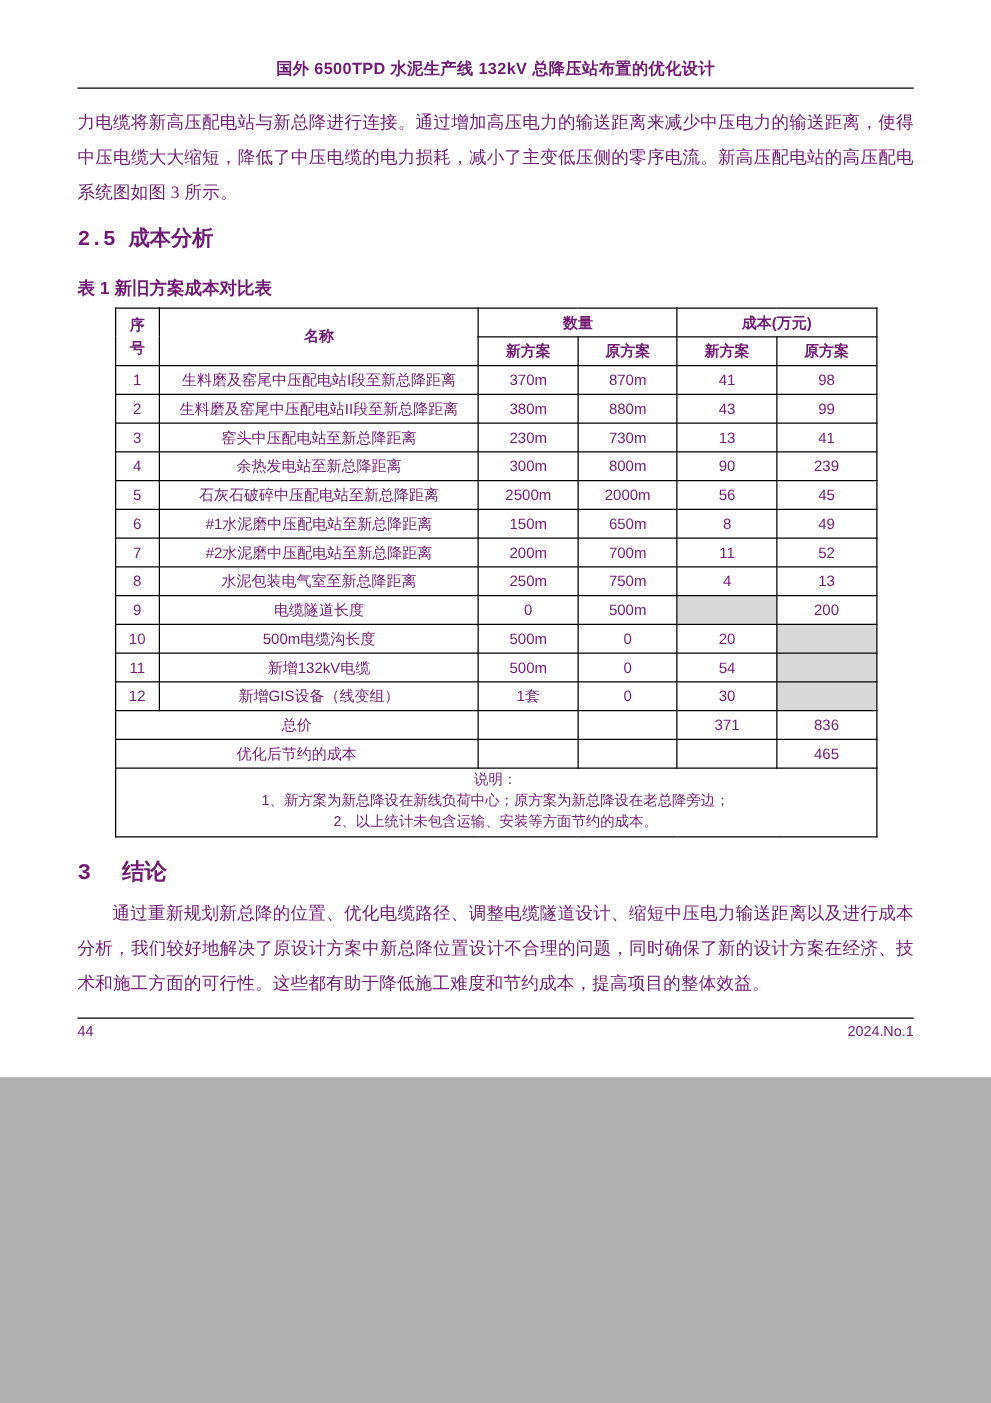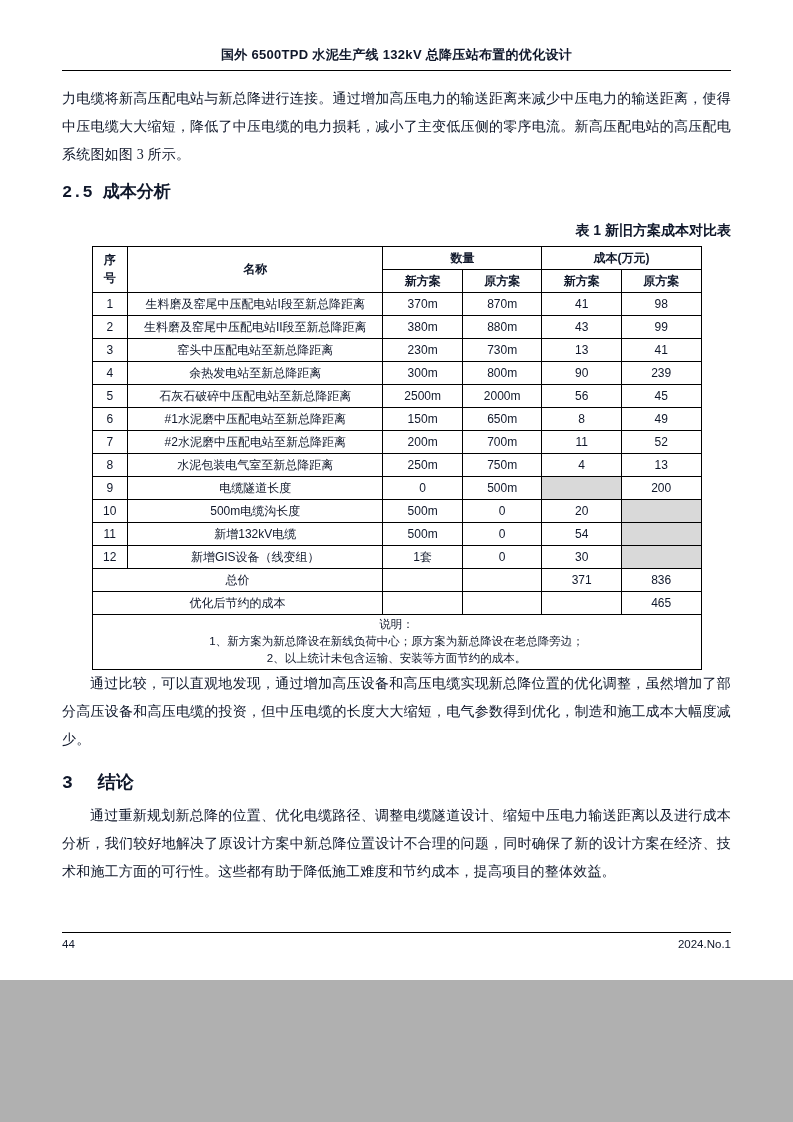--- a/index.html
+++ b/index.html
@@ -9,13 +9,13 @@
   }
   .page {
     width: 793px;
-    height: 980px;
+    height: 862px;
     background: #ffffff;
     margin: 0 auto;
     position: relative;
     box-sizing: border-box;
     font-family: "Liberation Serif", "DejaVu Serif", serif;
-    color: #0f172a;
+    color: #701a75;
     overflow: hidden;
   }
   .content {

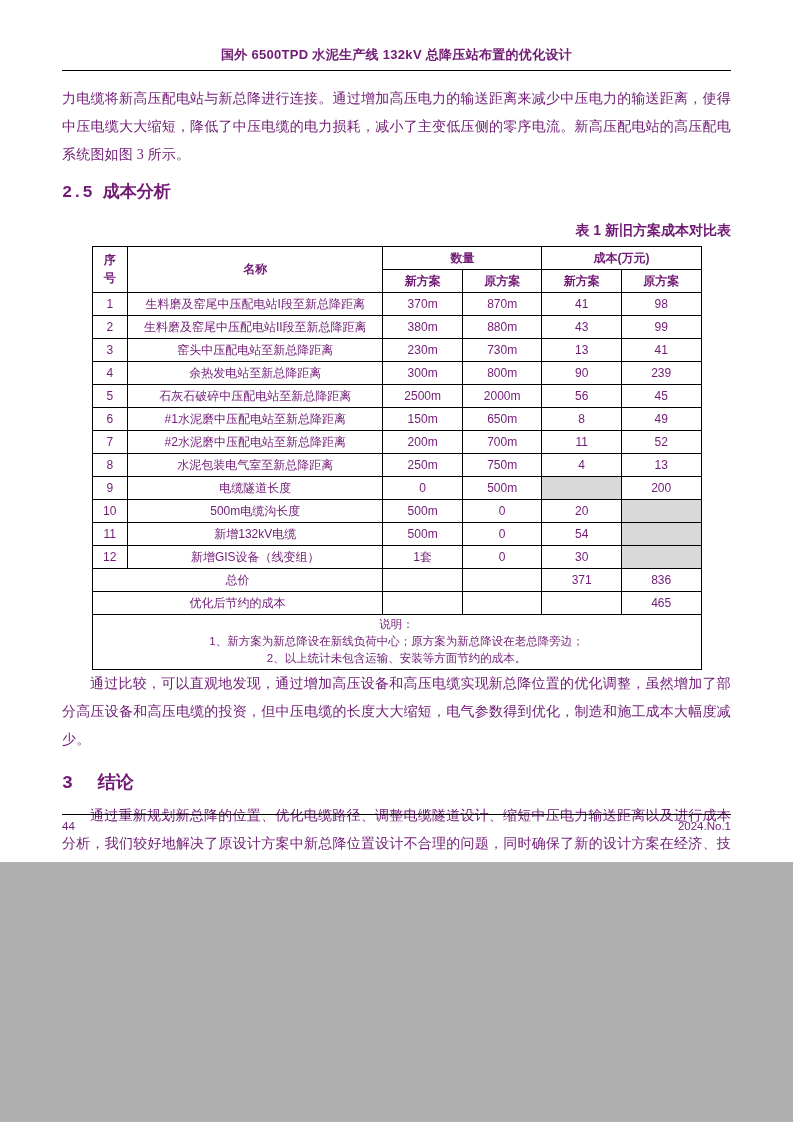--- a/index.html
+++ b/index.html
@@ -66,7 +66,7 @@
     margin-right: 14px;
   }
   .table-caption {
-    text-align: right;
+    text-align: left;
     font-family: "Liberation Sans", sans-serif;
     font-weight: bold;
     font-size: 14px;

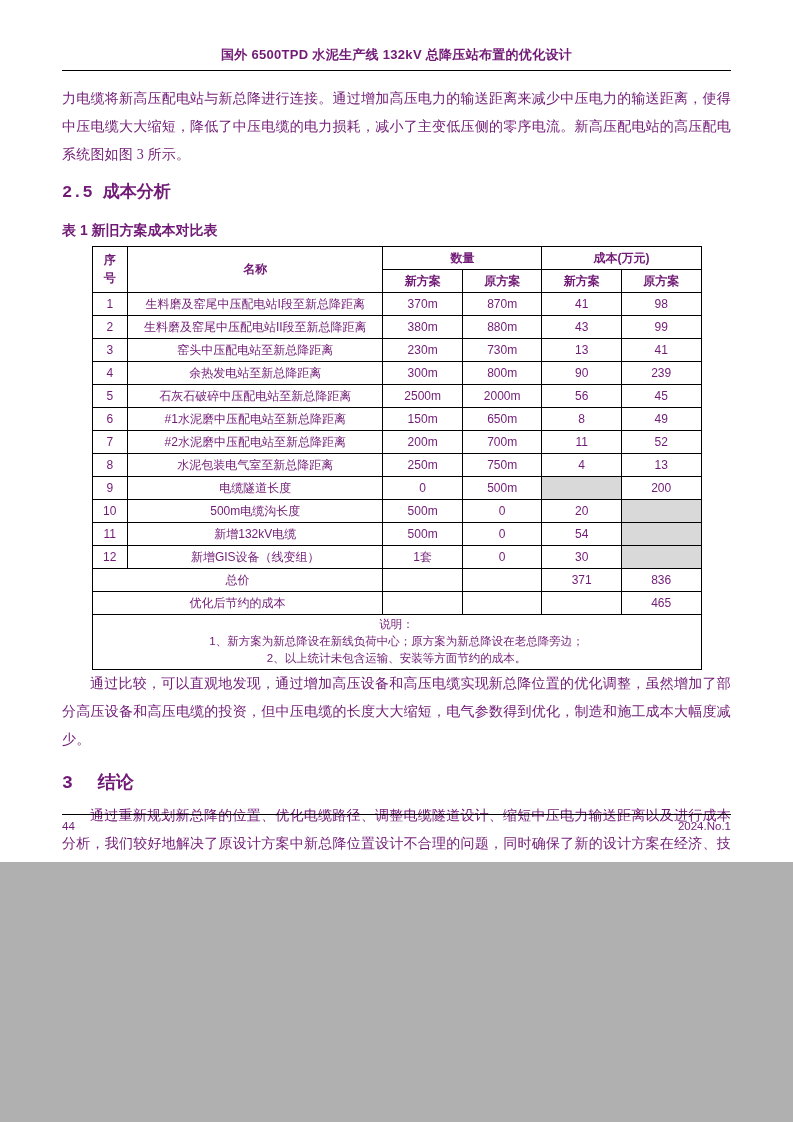--- a/index.html
+++ b/index.html
@@ -301,7 +301,6 @@
       </tbody>
     </table>
 
-    <p class="body-text indent">通过比较，可以直观地发现，通过增加高压设备和高压电缆实现新总降位置的优化调整，虽然增加了部分高压设备和高压电缆的投资，但中压电缆的长度大大缩短，电气参数得到优化，制造和施工成本大幅度减少。</p>
 
     <h2 class="section big">
       <span class="sec-num">3</span>

